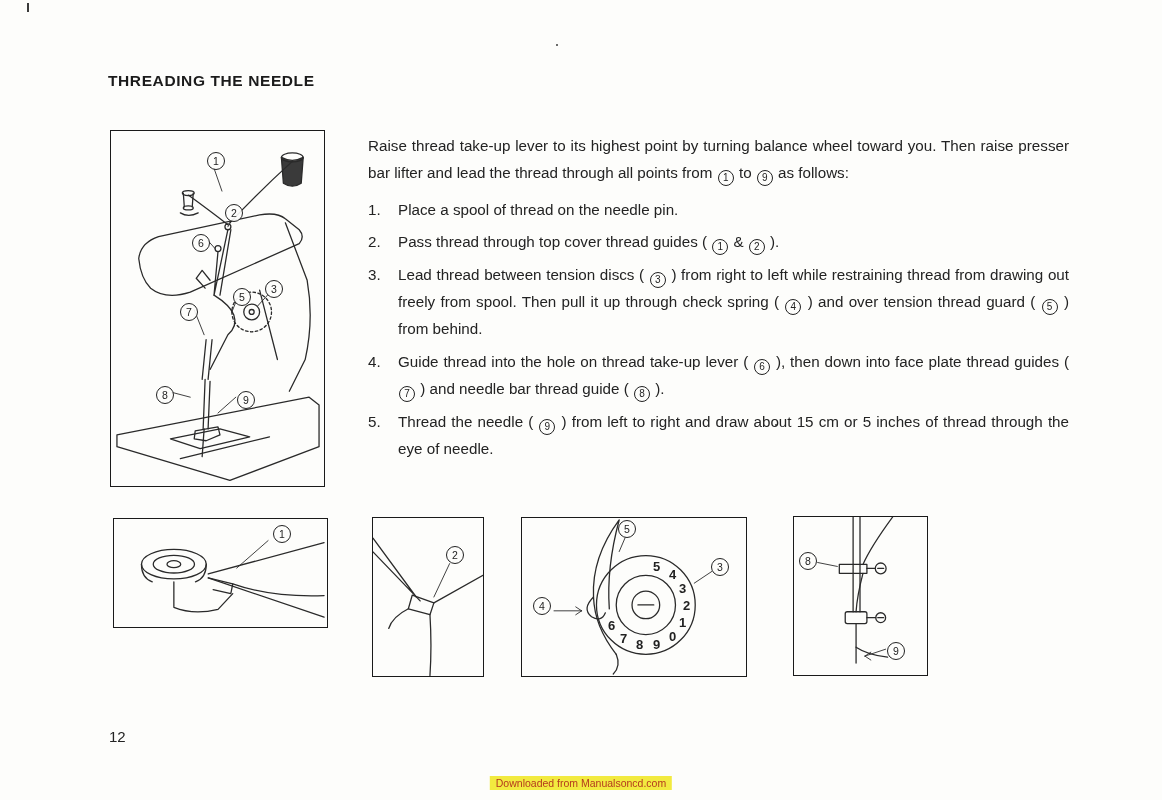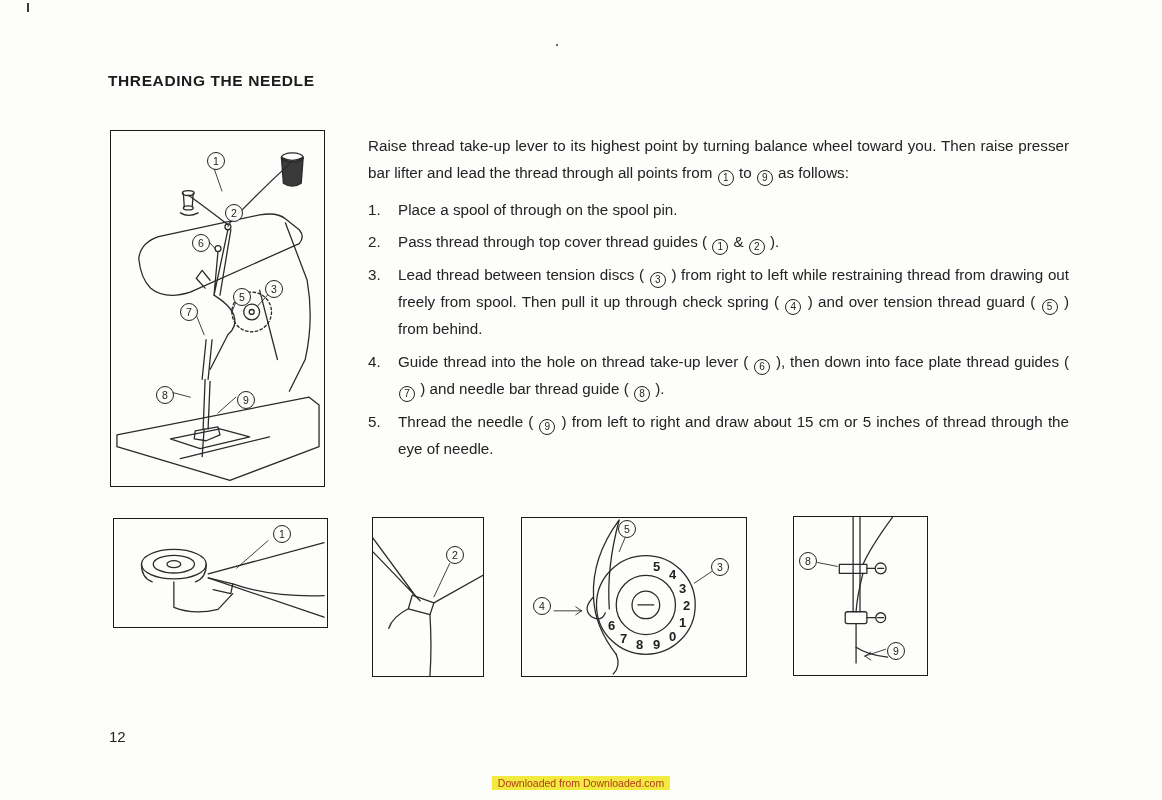--- a/index.html
+++ b/index.html
@@ -137,7 +137,7 @@
     <div class="steps">
       <div class="step">
         <span class="step-num">1.</span>
-        <div class="step-text">Place a spool of through on the spool pin.</div>
+        <div class="step-text">Place a spool of thread on the needle pin.</div>
       </div>
       <div class="step">
         <span class="step-num">2.</span>

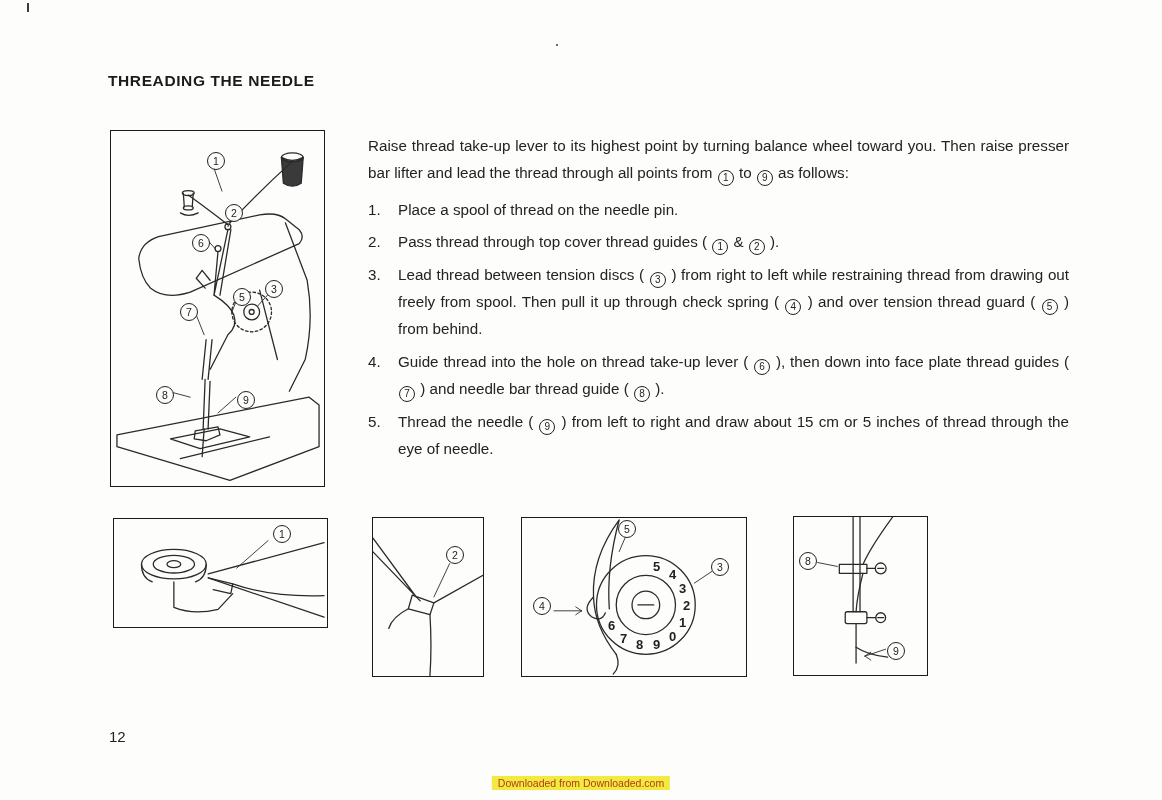--- a/index.html
+++ b/index.html
@@ -236,7 +236,7 @@
 
   <div class="pagenum">12</div>
 
-  <div class="watermark">Downloaded from Downloaded.com</div>
+  <div class="watermark">Downloaded from Manualsoncd.com</div>
 
 </div>
 

